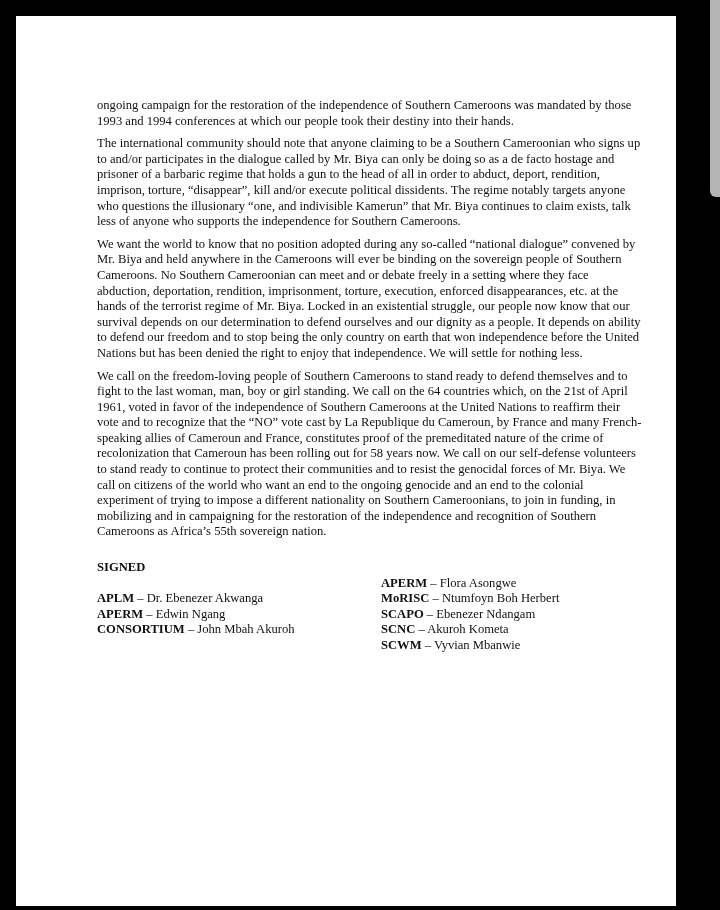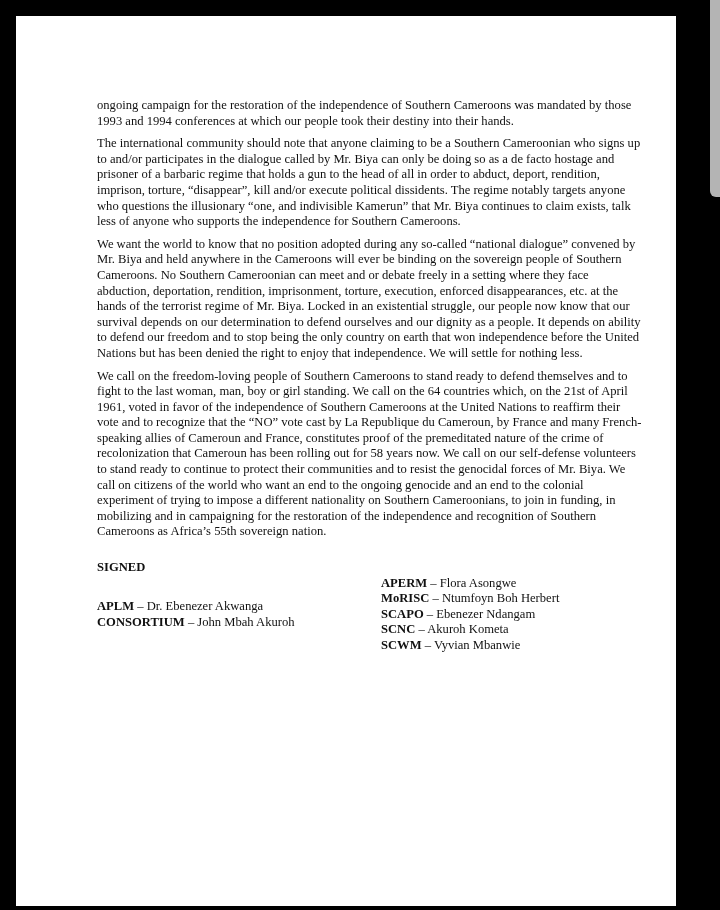--- a/index.html
+++ b/index.html
@@ -42,6 +42,7 @@
     <div class="signers">
       <div class="col-left">
         <div class="signer"><span class="org">APLM</span><span> – Dr. Ebenezer Akwanga</span></div>
+        <div class="signer"><span class="org">APERM</span><span> – Edwin Ngang</span></div>
         <div class="signer"><span class="org">CONSORTIUM</span><span> – John Mbah Akuroh</span></div>
       </div>
       <div class="col-right">

